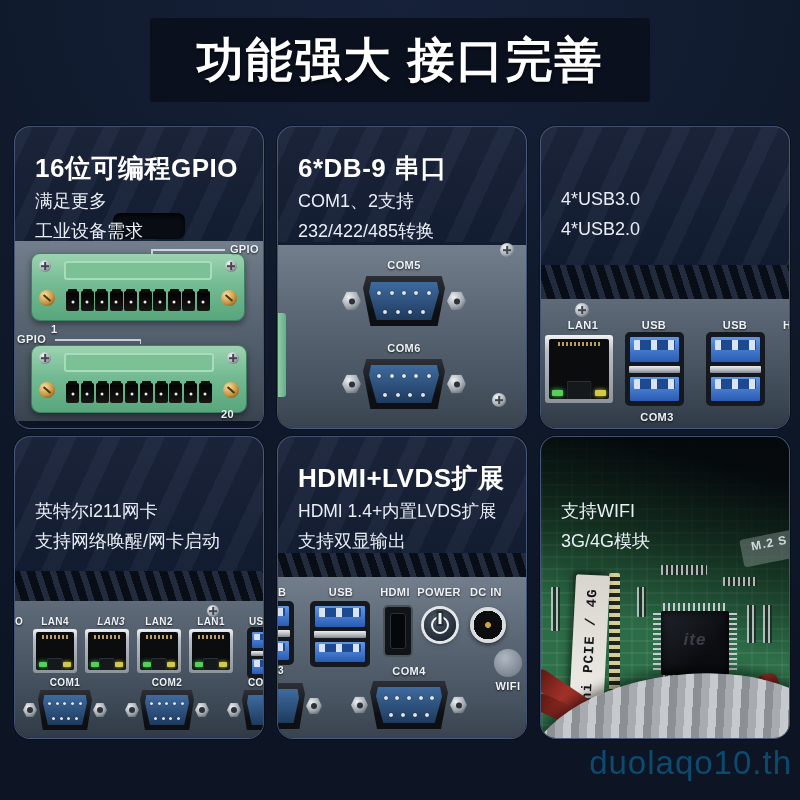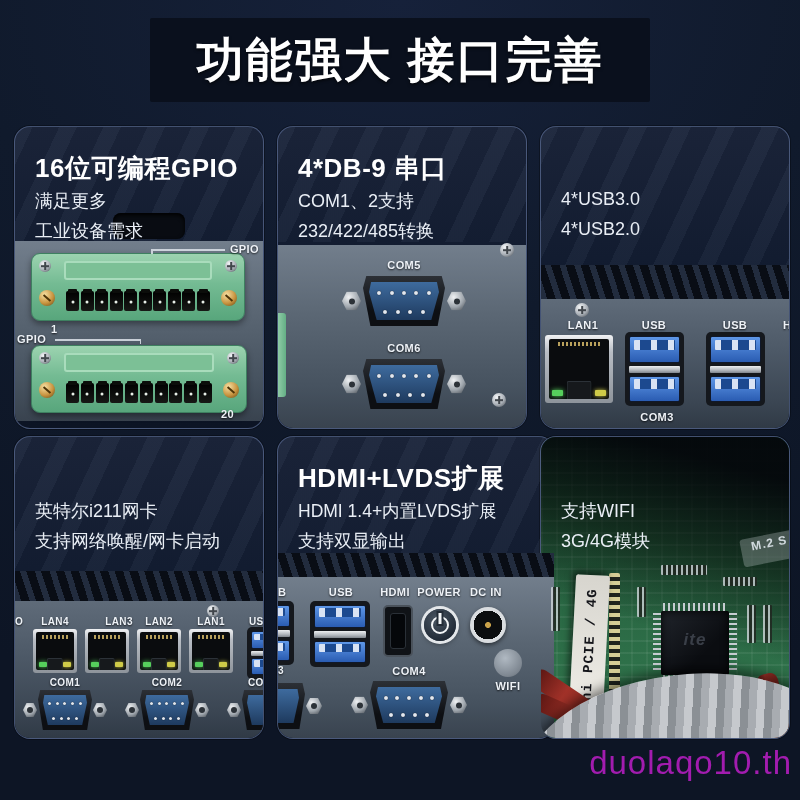--- a/index.html
+++ b/index.html
@@ -194,7 +194,7 @@
 
 <div class="card" style="left:277px;top:126px;">
   <div class="chev" style="top:0;height:115px;"></div>
-  <div class="c-title">4*DB-9 串口</div>
+  <div class="c-title">6*DB-9 串口</div>
   <div class="c-desc d1">COM1、2支持</div>
   <div class="c-desc d2">232/422/485转换</div>
   <div class="panel" style="top:118px;bottom:0;"></div>

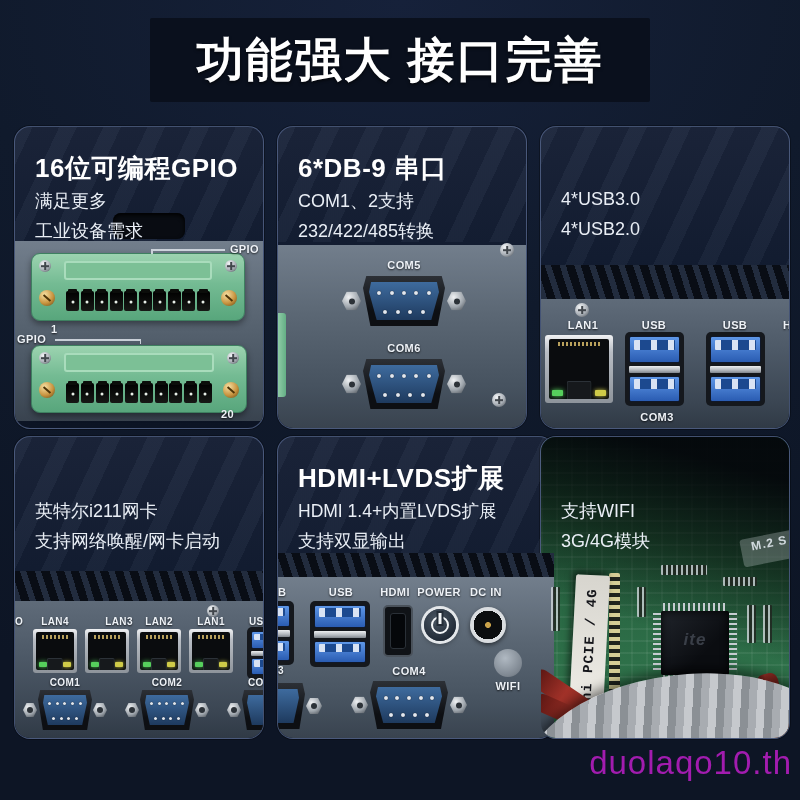--- a/index.html
+++ b/index.html
@@ -372,7 +372,7 @@
   </div>
 </div>
 
-<div class="card" style="left:277px;top:436px;padding-left:28px;">
+<div class="card" style="left:277px;top:436px;">
   <div class="chev" style="top:0;height:118px;"></div>
   <div class="c-title">HDMI+LVDS扩展</div>
   <div class="c-desc d1" style="font-size:17.5px;">HDMI 1.4+内置LVDS扩展</div>

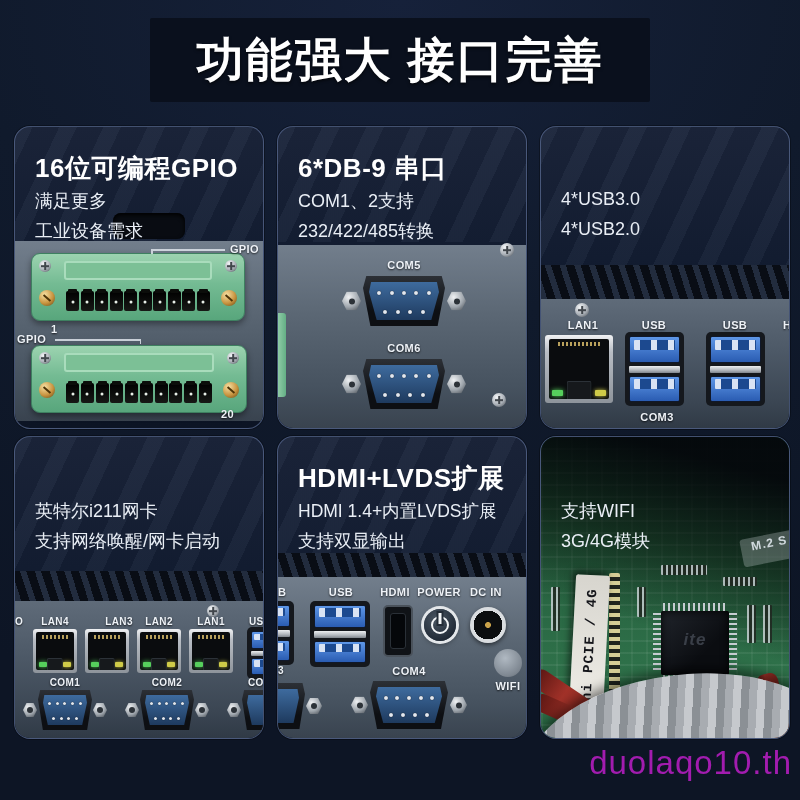--- a/index.html
+++ b/index.html
@@ -285,7 +285,7 @@
   <span class="ss" style="left:192px;top:168px;width:12px;height:12px;"></span>
   <span class="pl sm" style="left:0px;top:179px;">O</span>
   <span class="pl ctr sm" style="left:40px;top:179px;">LAN4</span>
-  <span class="pl ctr sm" style="left:104px;top:179px;">LAN3</span>
+  <span class="pl ctr sm" style="left:96px;top:179px;font-style:italic;">LAN3</span>
   <span class="pl ctr sm" style="left:144px;top:179px;">LAN2</span>
   <span class="pl ctr sm" style="left:196px;top:179px;">LAN1</span>
   <span class="pl sm" style="left:234px;top:179px;">US</span>

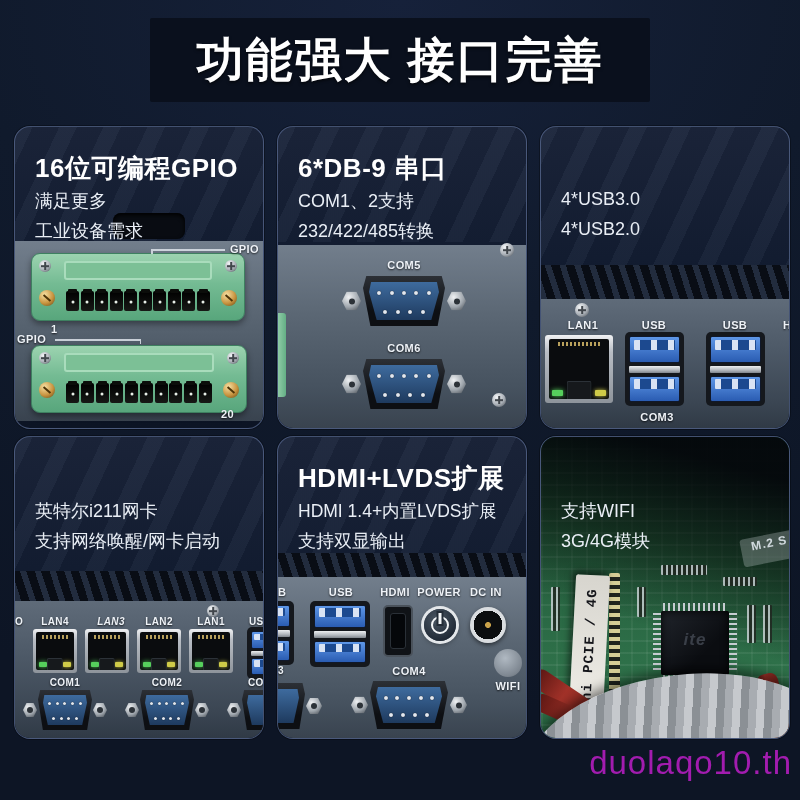--- a/index.html
+++ b/index.html
@@ -130,7 +130,7 @@
     box-shadow:0 -5px 12px rgba(0,0,0,.5);}
   .redcable{position:absolute;z-index:4;background:linear-gradient(90deg,#581511 0%,#a23229 45%,#7c231c 100%);border-radius:8px;}
   
-  .wm{position:absolute;right:8px;top:744px;font-size:33px;color:#a21caf;letter-spacing:1px;}
+  .wm{position:absolute;right:8px;top:744px;font-size:33px;color:#0c4a6e;letter-spacing:1px;}
 </style>
 </head>
 <body>

